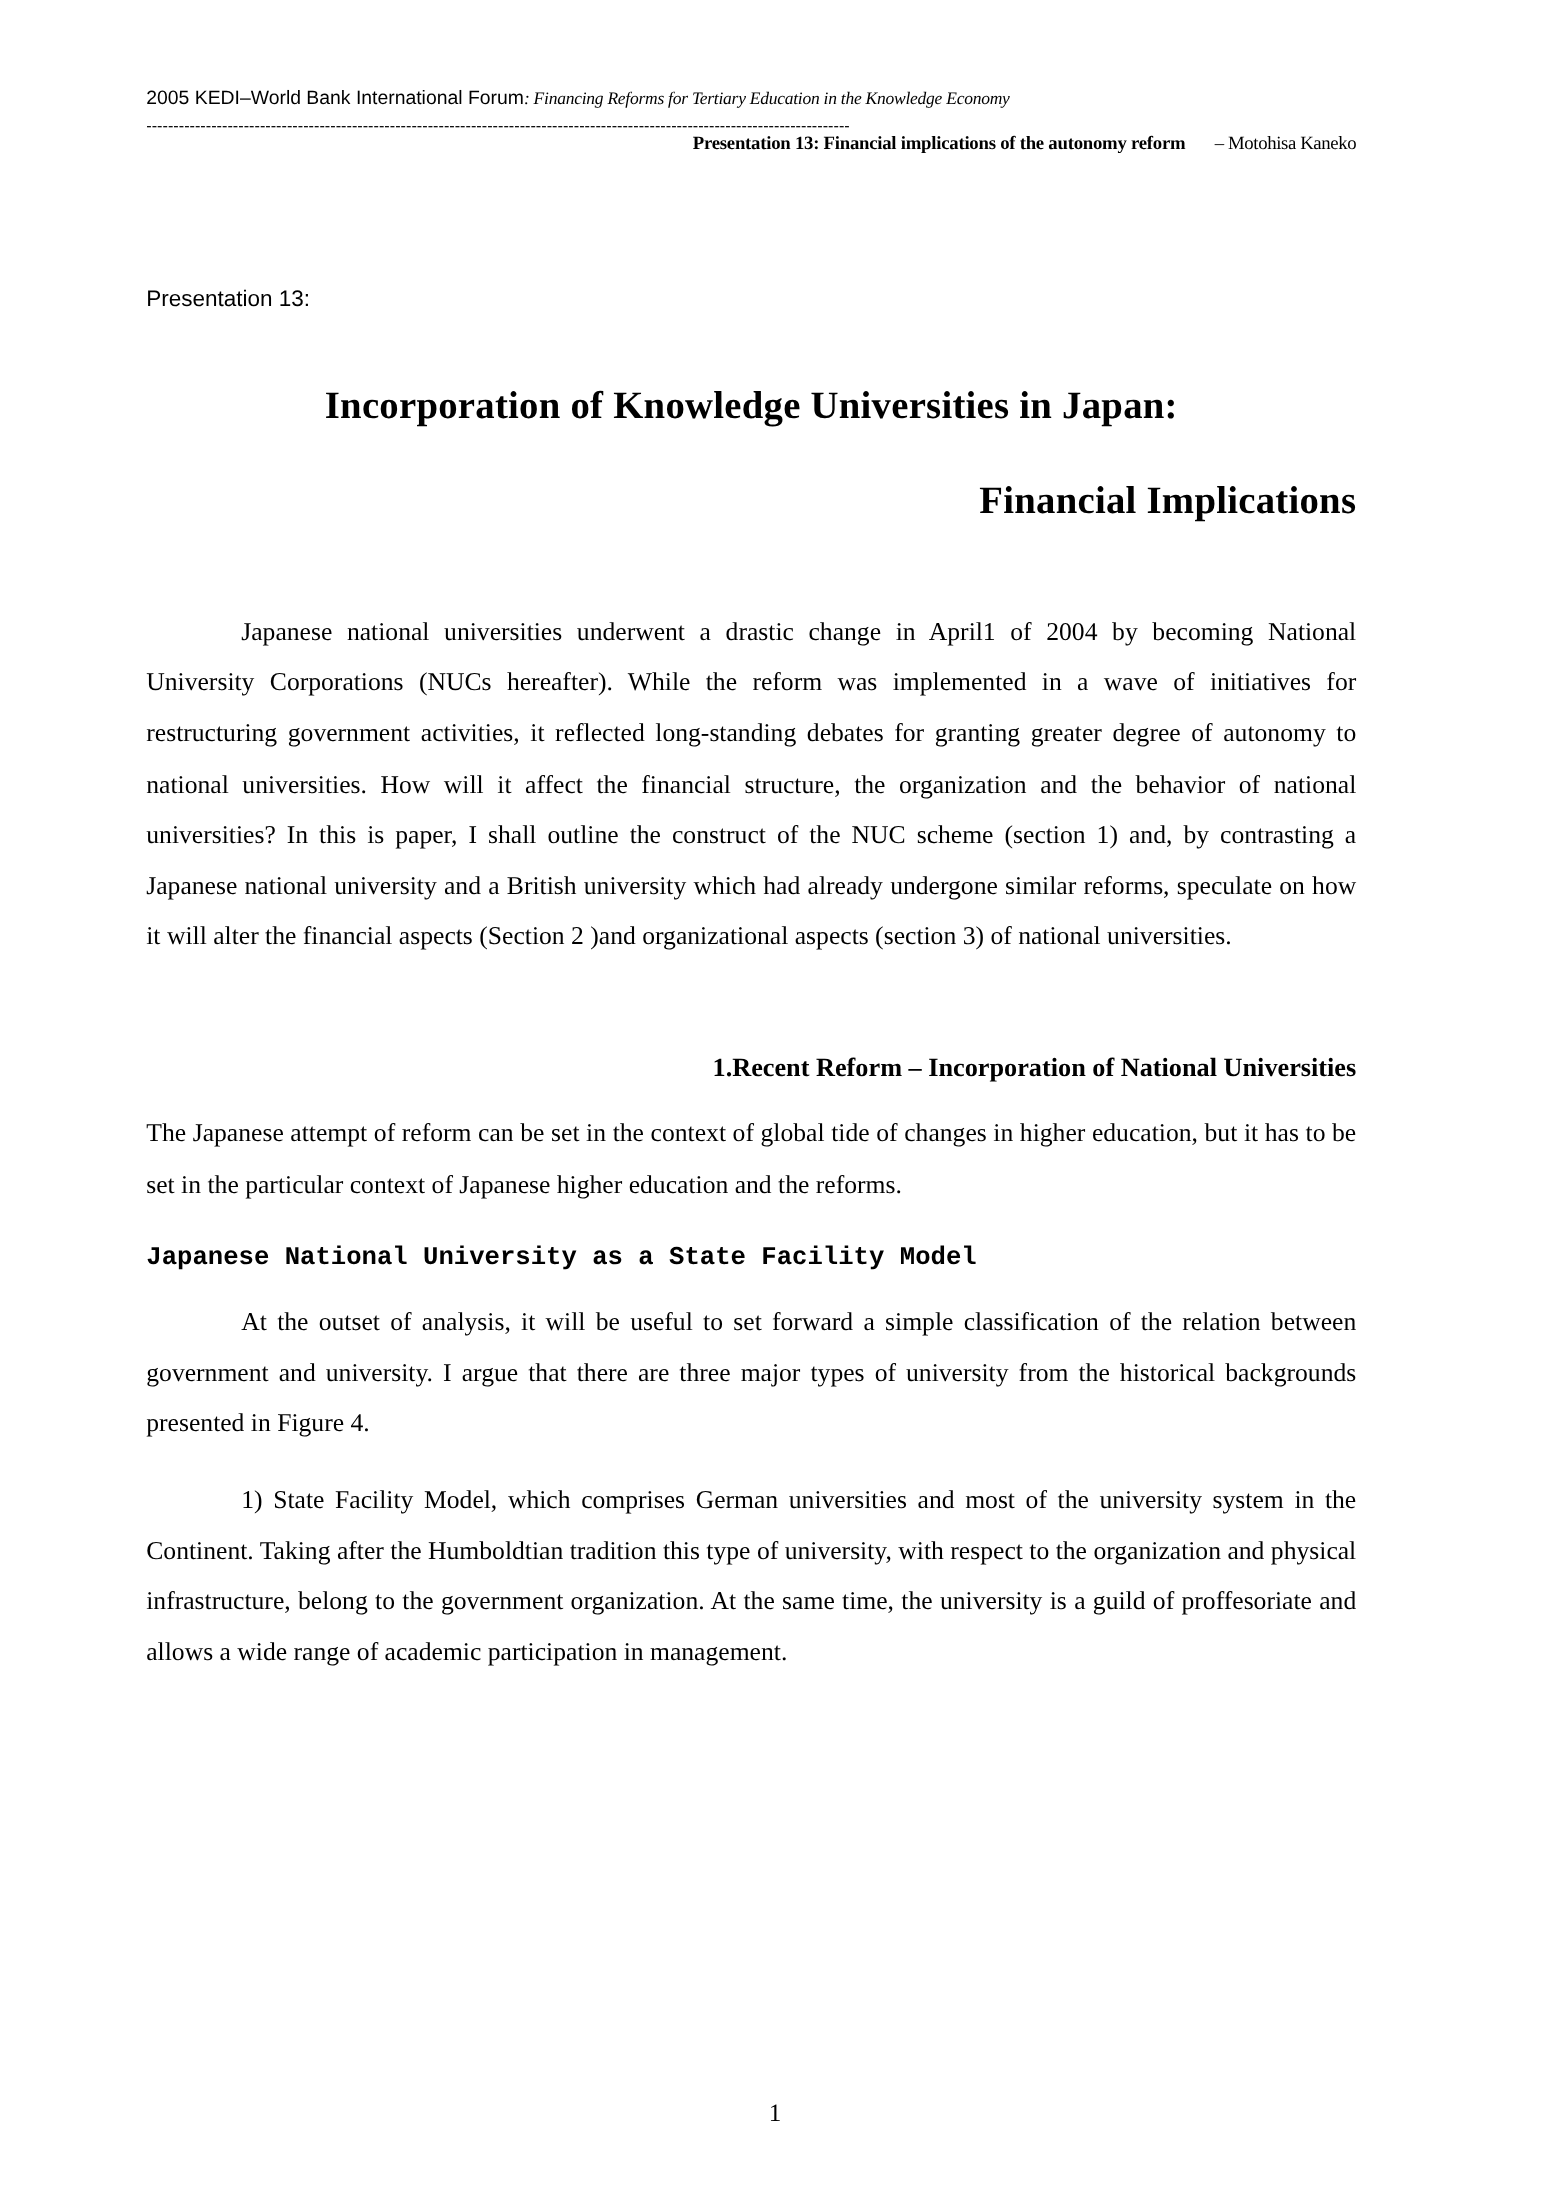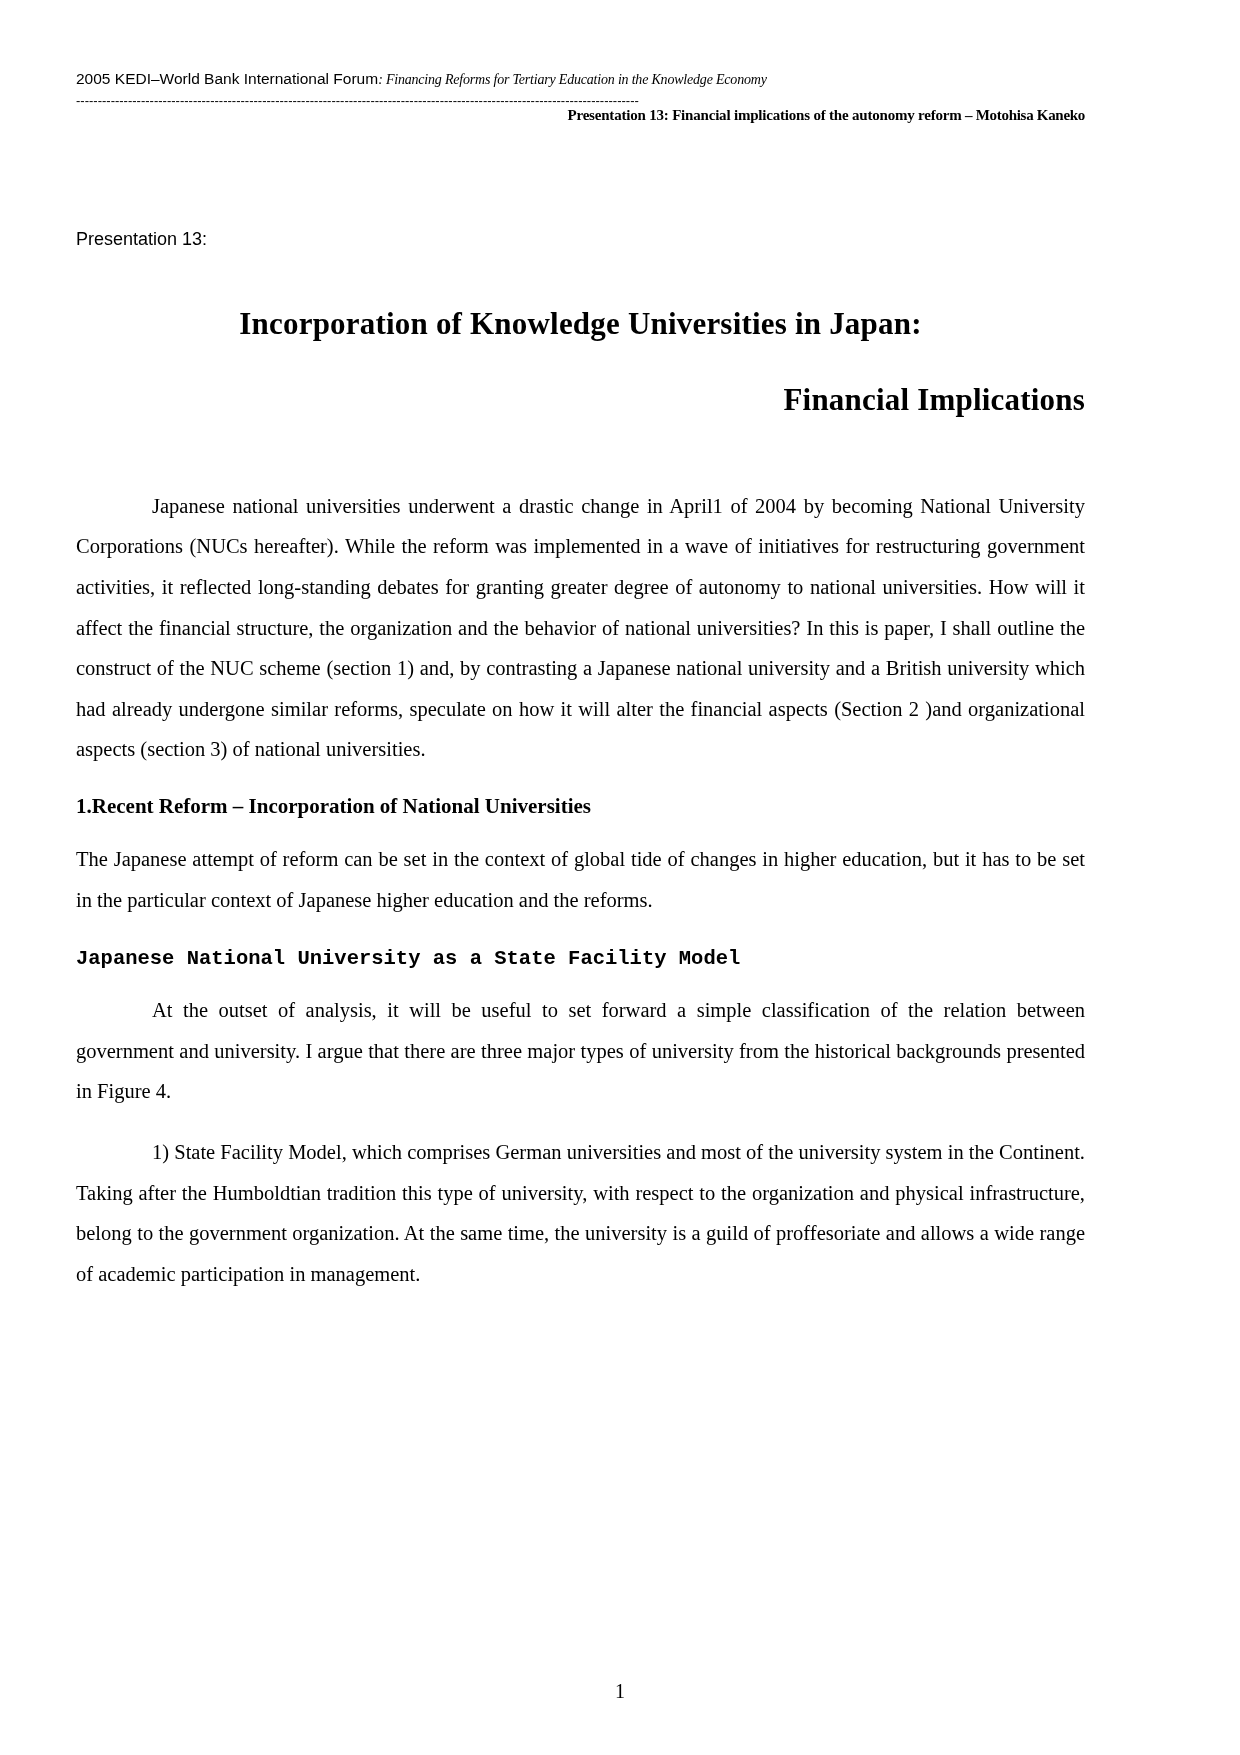--- a/index.html
+++ b/index.html
@@ -20,7 +20,7 @@
     width: 1240px;
     height: 1755px;
     box-sizing: border-box;
-    padding: 70px 155px 0 76px;
+    padding: 70px 155px 0 117px;
   }
   
   .header-line1 {

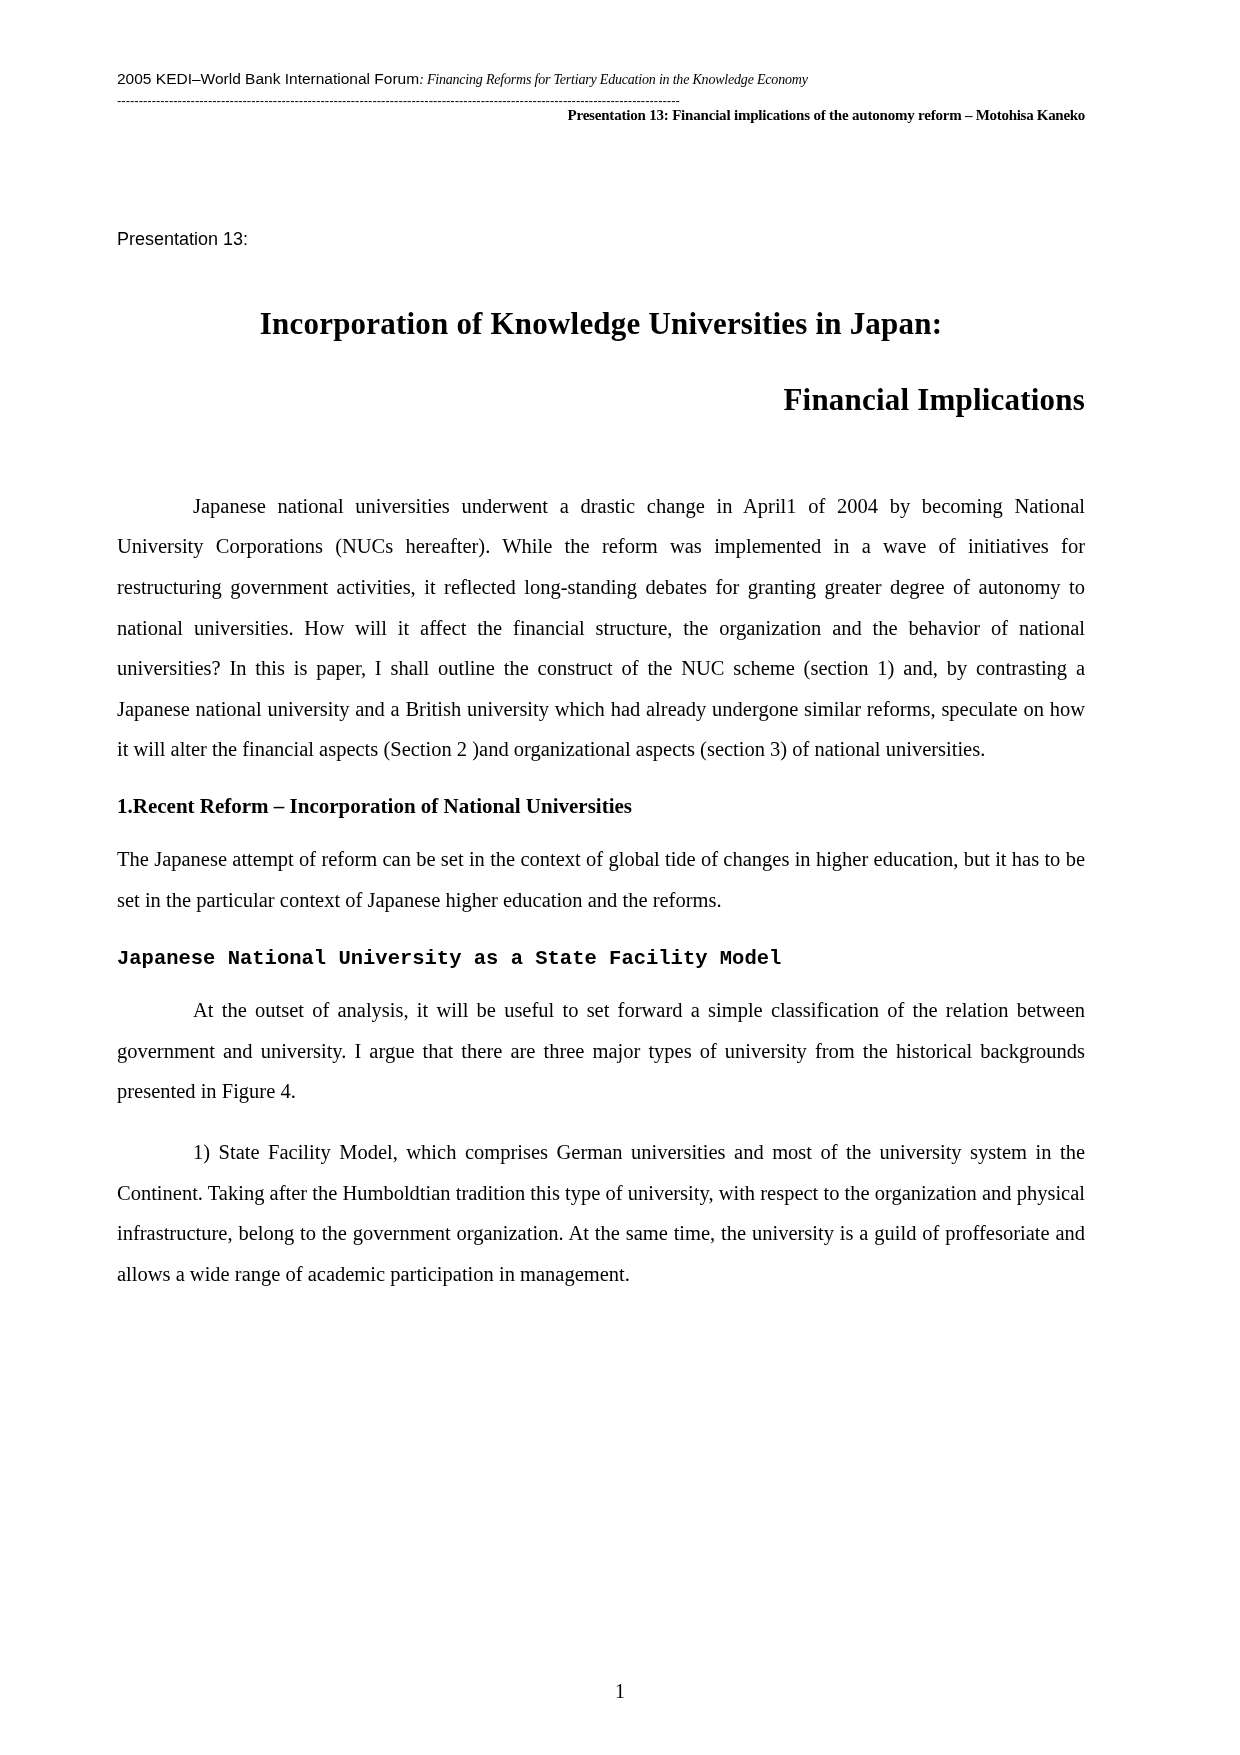--- a/index.html
+++ b/index.html
@@ -57,8 +57,9 @@
     text-align: center;
   }
   .header-line2 .name {
-    font-weight: bold;
+    font-weight: normal;
     letter-spacing: -0.3px;
+    margin-left: 20px;
   }
 
   

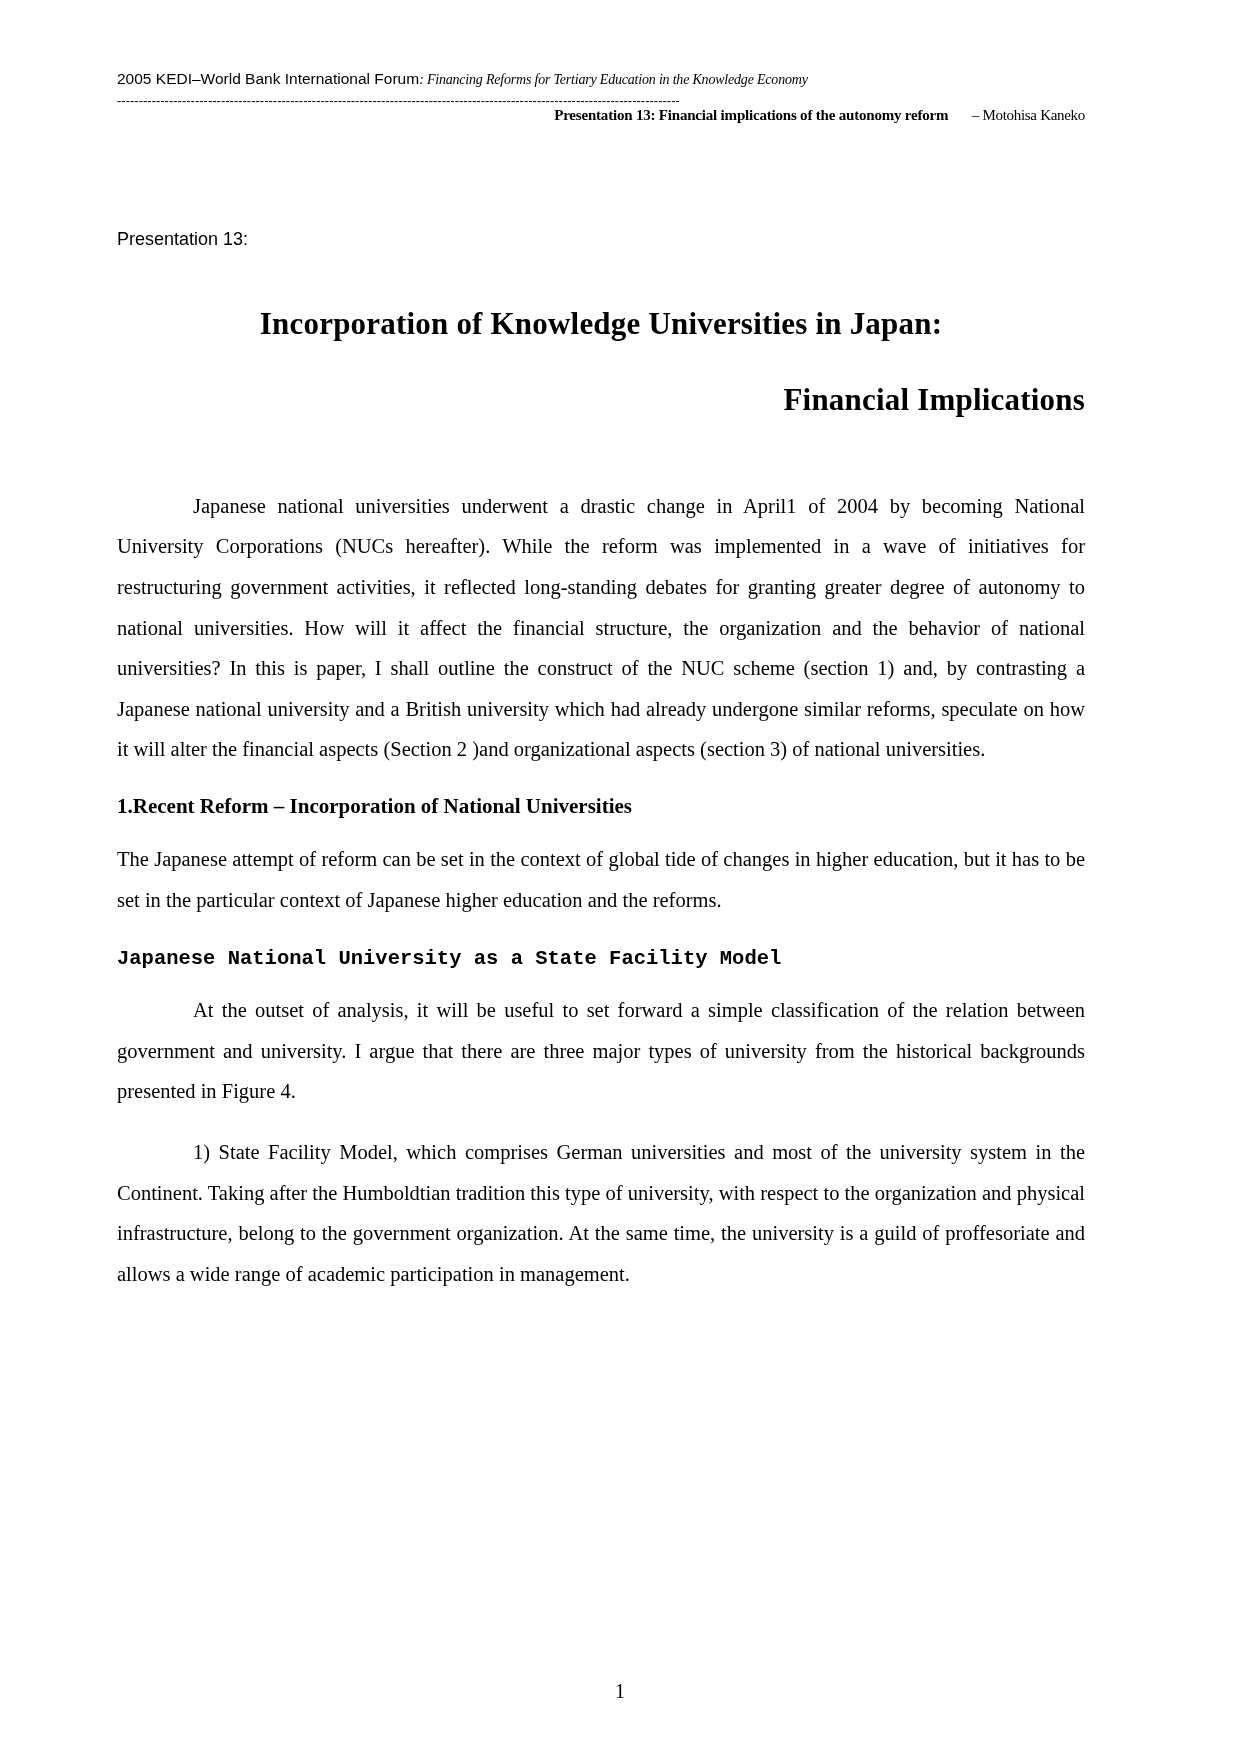--- a/index.html
+++ b/index.html
@@ -98,10 +98,10 @@
     text-indent: 76px;
   }
   .section-heading {
-    text-align: left;
+    text-align: right;
     font-weight: bold;
     font-size: 21px;
-    margin-top: 24px;
+    margin-top: 72px;
     margin-bottom: 16px;
   }
   .para {

